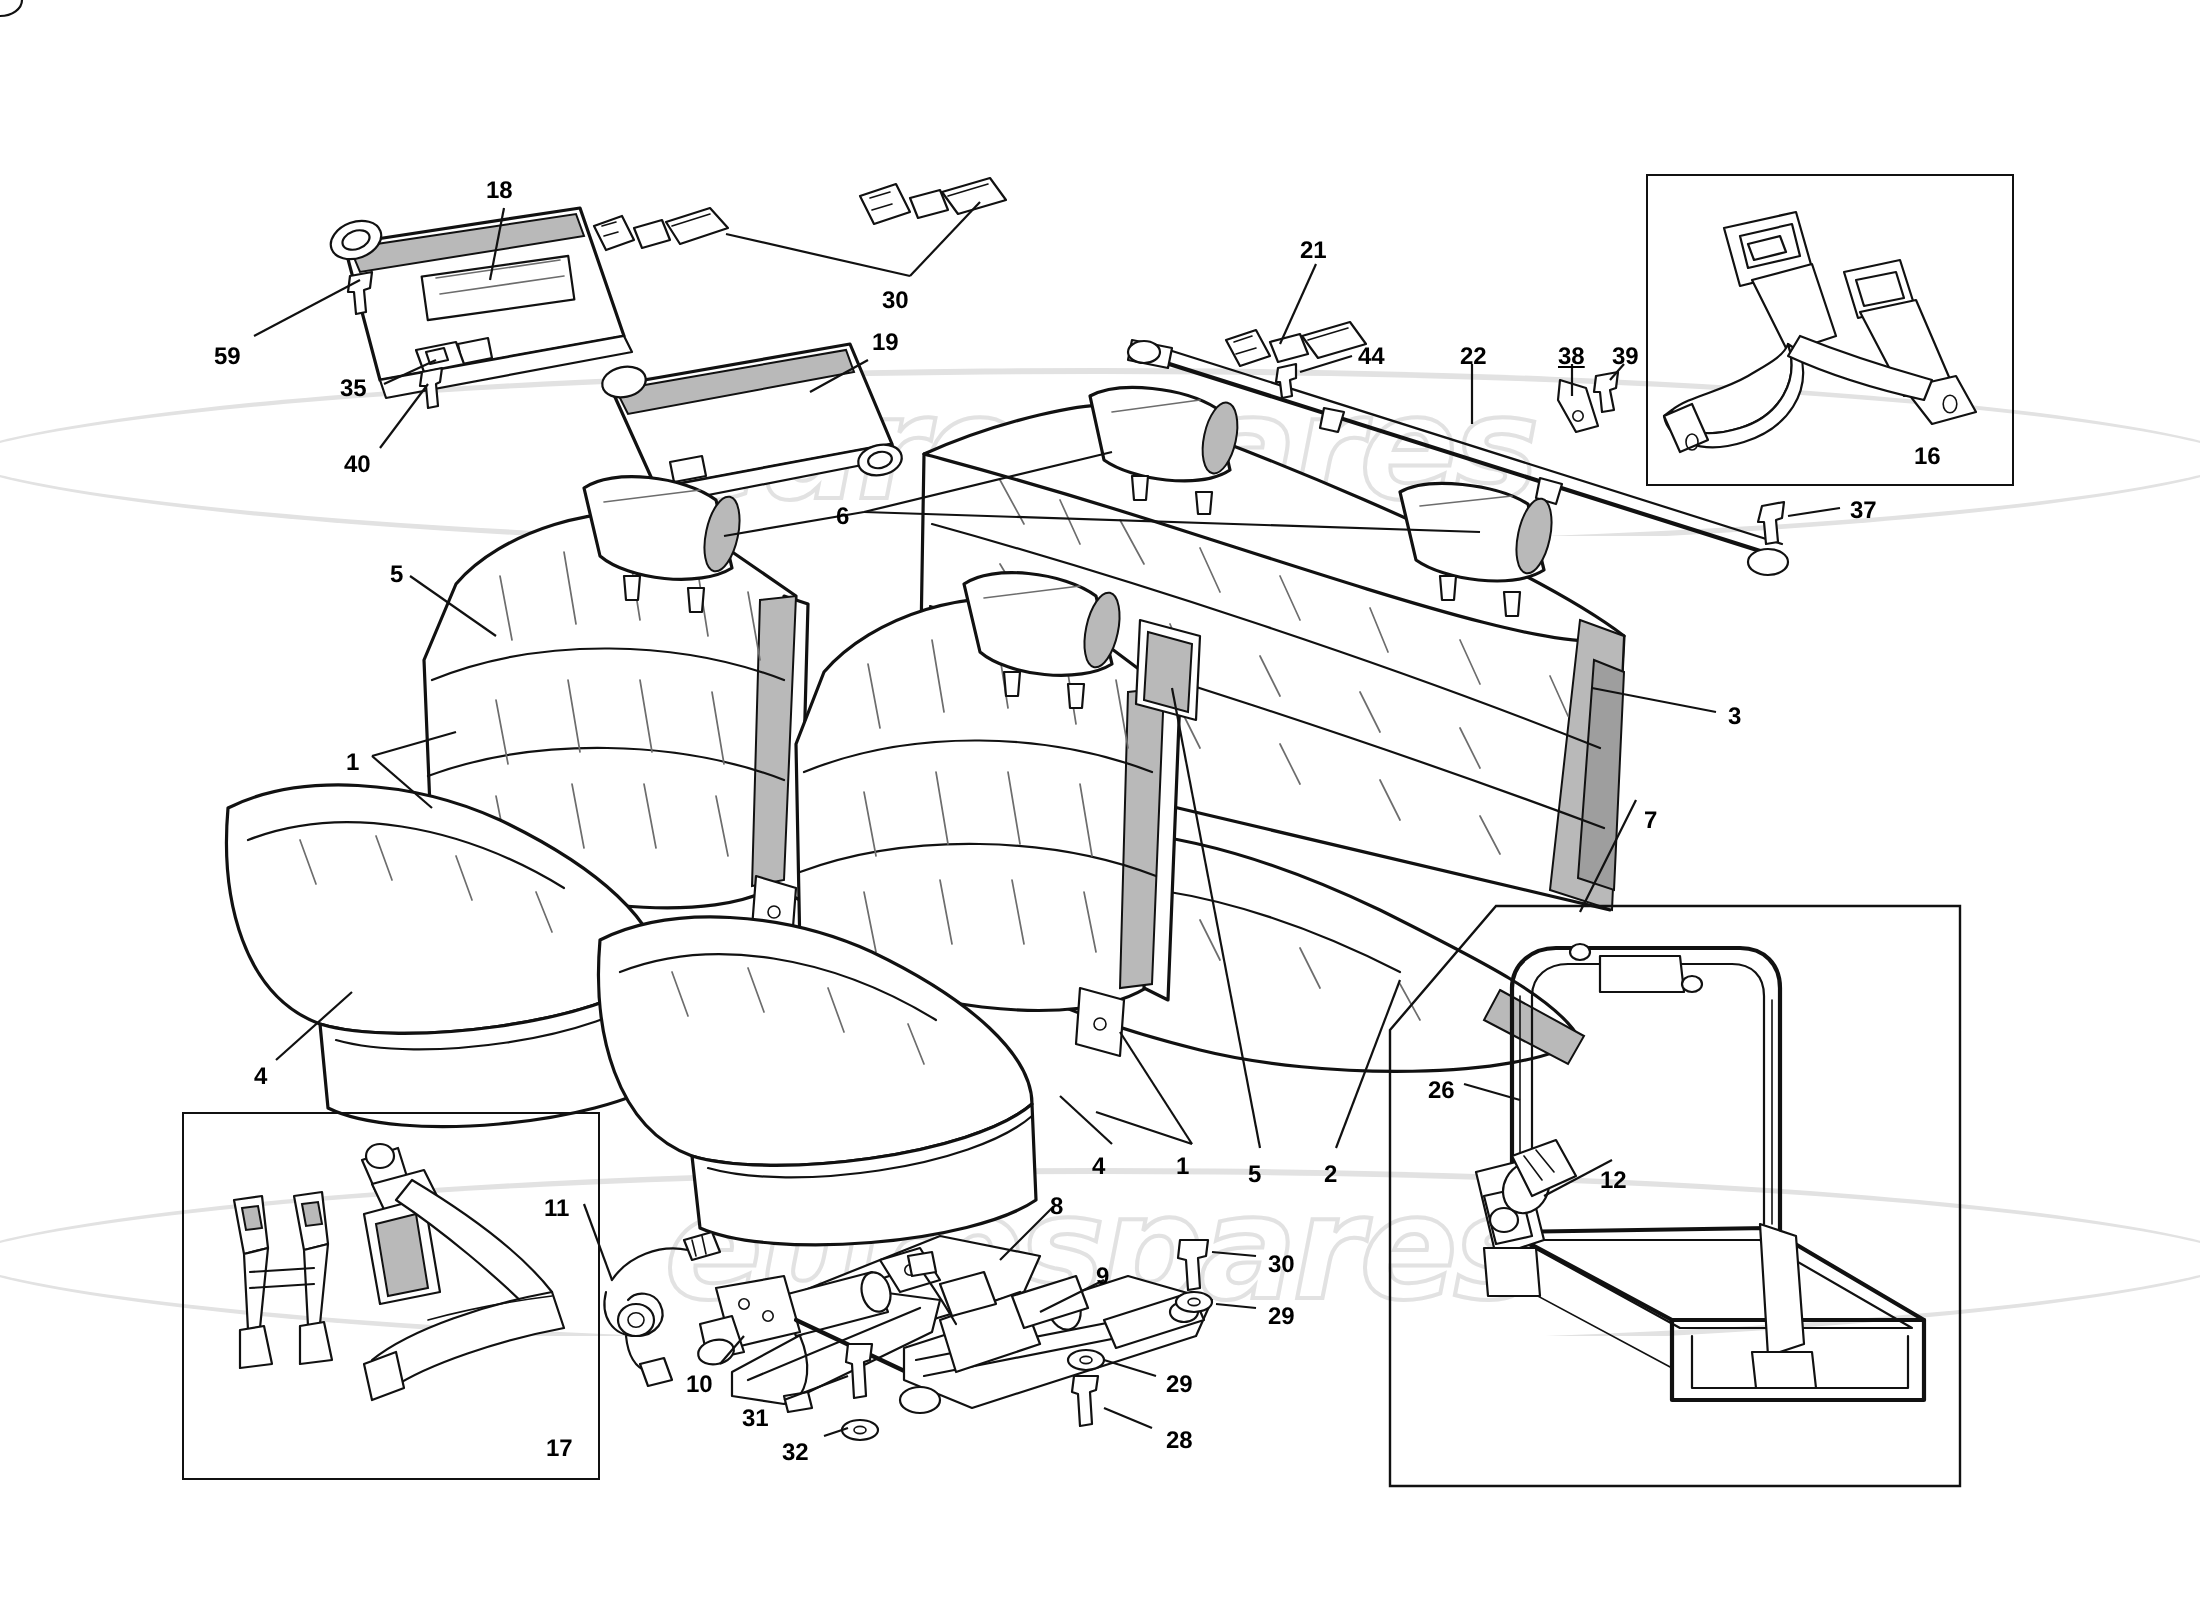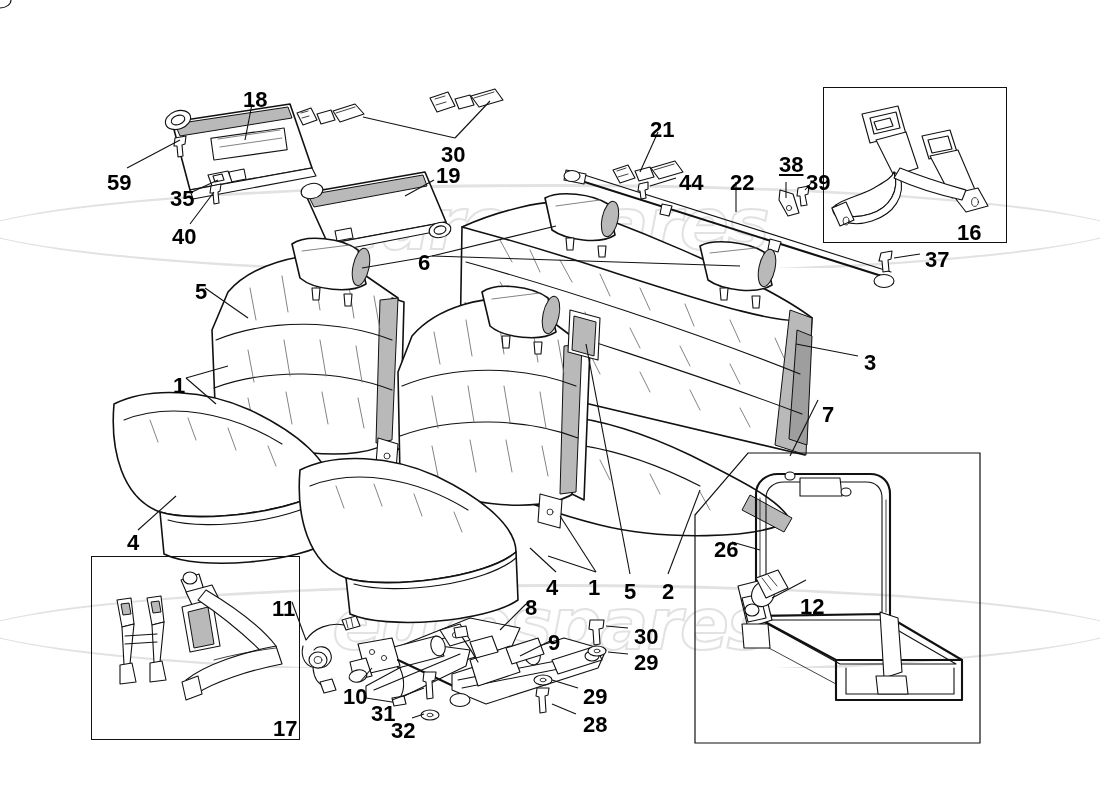--- a/index.html
+++ b/index.html
@@ -40,7 +40,7 @@
     position:absolute;
     font-family:"Liberation Sans", sans-serif;
     font-weight:bold;
-    font-size:22px;
+    font-size:12px;
     color:#000;
     line-height:1;
     white-space:nowrap;

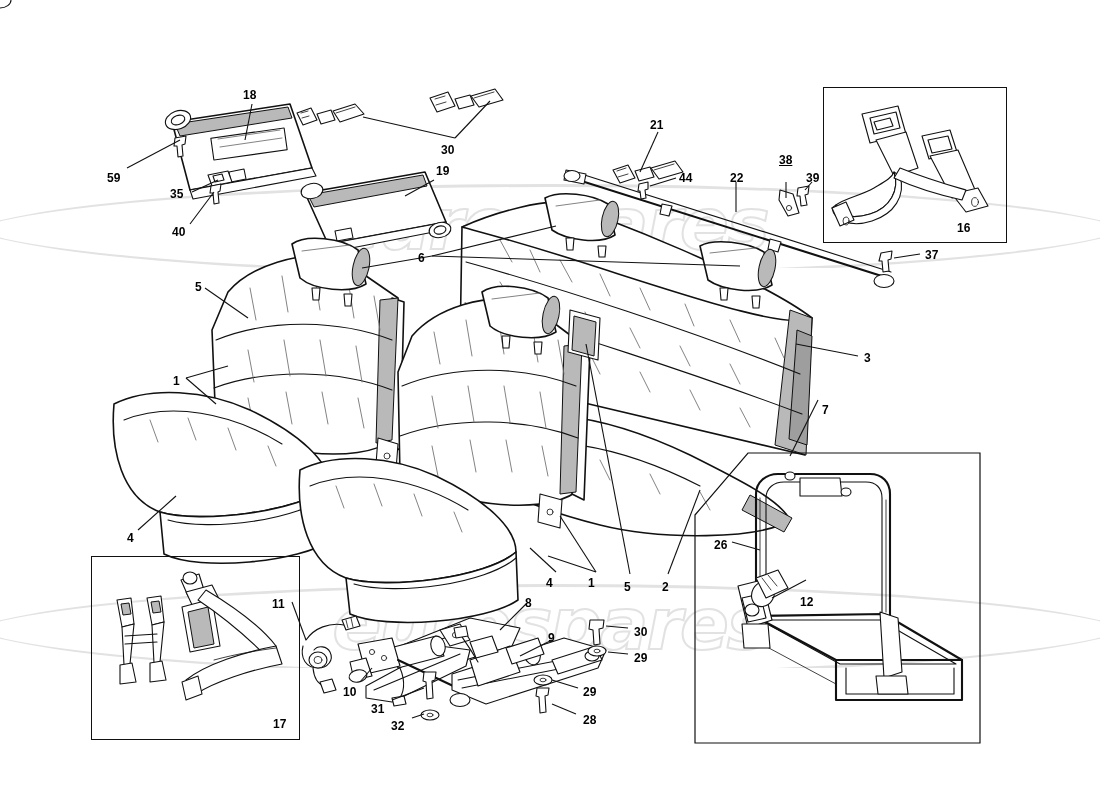--- a/index.html
+++ b/index.html
@@ -467,7 +467,7 @@
       <div class="lbl" style="left: 650px; top: 119px;">21</div>
       <div class="lbl" style="left: 679px; top: 172px;">44</div>
       <div class="lbl" style="left: 730px; top: 172px;">22</div>
-      <div class="lbl" style="left: 779px; top: 154px; text-decoration: underline;">38</div>
+      <div class="lbl" style="left: 779px; top: 172px; text-decoration: underline;">38</div>
       <div class="lbl" style="left: 806px; top: 172px;">39</div>
       <div class="lbl" style="left: 957px; top: 222px;">16</div>
       <div class="lbl" style="left: 925px; top: 249px;">37</div>

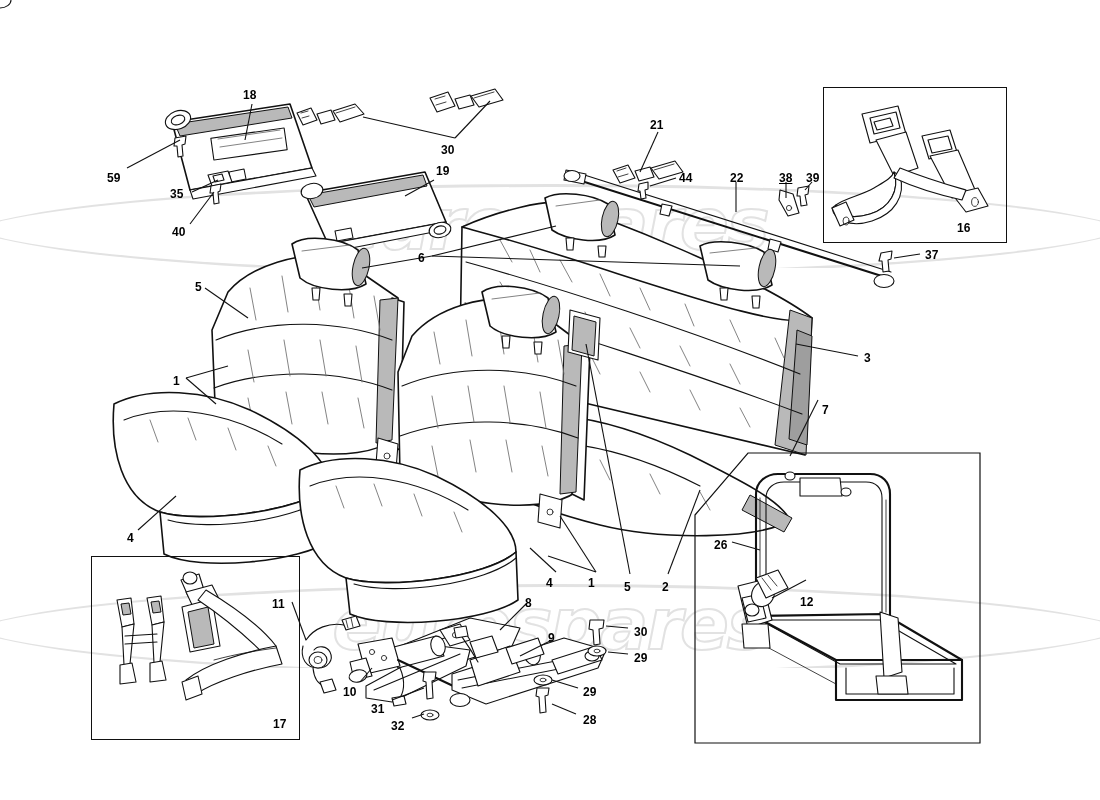--- a/index.html
+++ b/index.html
@@ -493,7 +493,7 @@
       <div class="lbl" style="left: 583px; top: 714px;">28</div>
       <div class="lbl" style="left: 273px; top: 718px;">17</div>
       <div class="lbl" style="left: 714px; top: 539px;">26</div>
-      <div class="lbl" style="left: 800px; top: 596px;">12</div>
+      <div class="lbl" style="left: 800px; top: 584px;">12</div>
     </div>
 
 </div>

